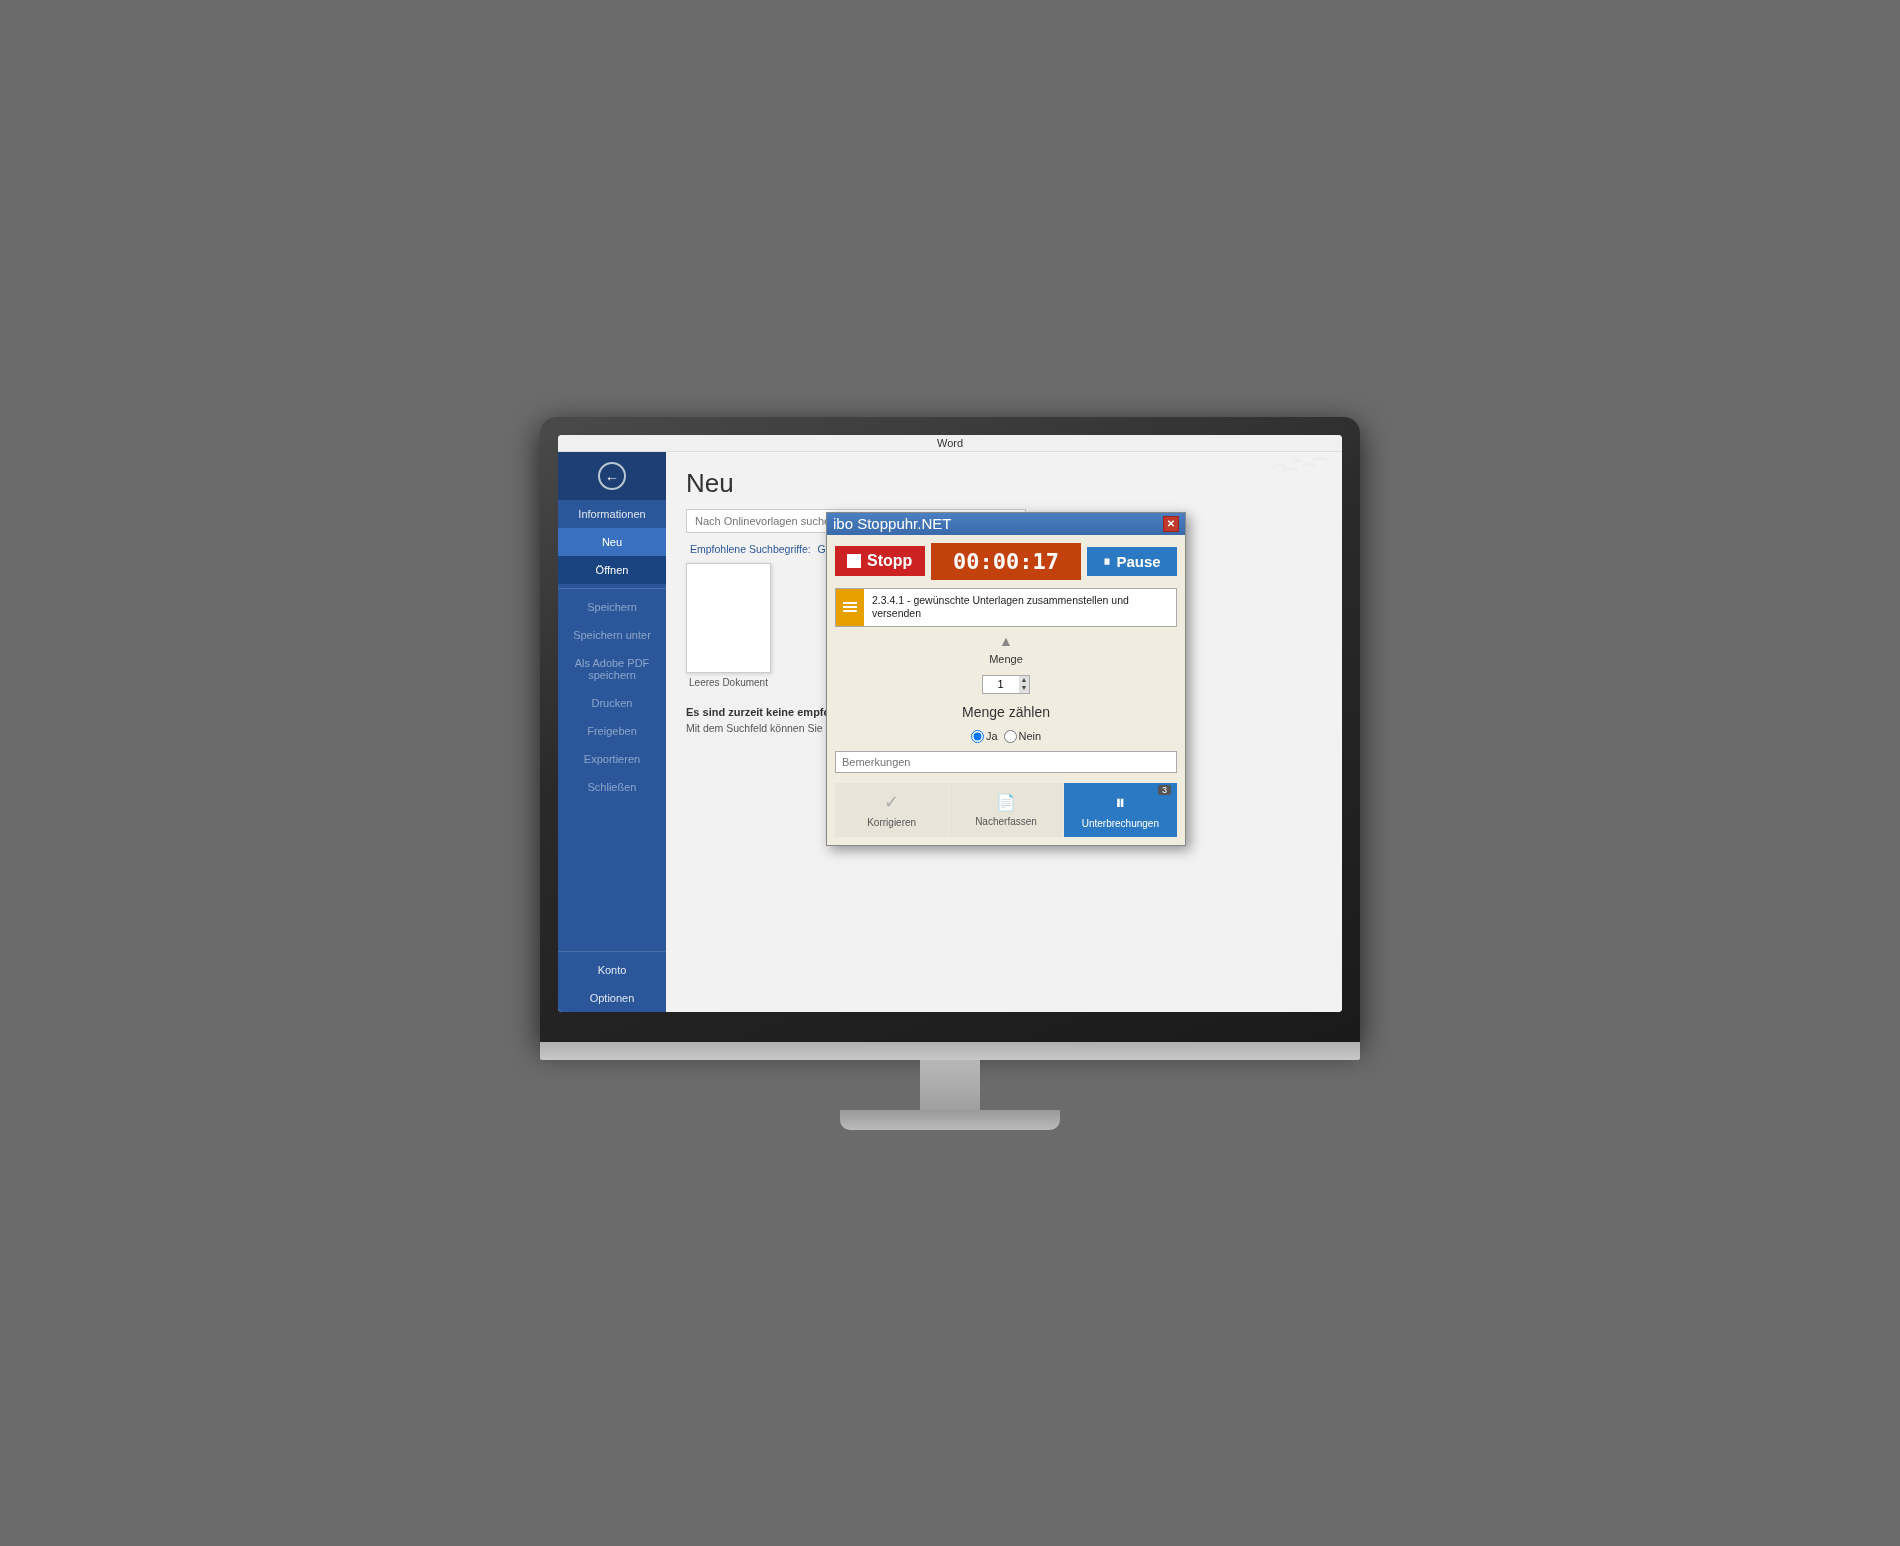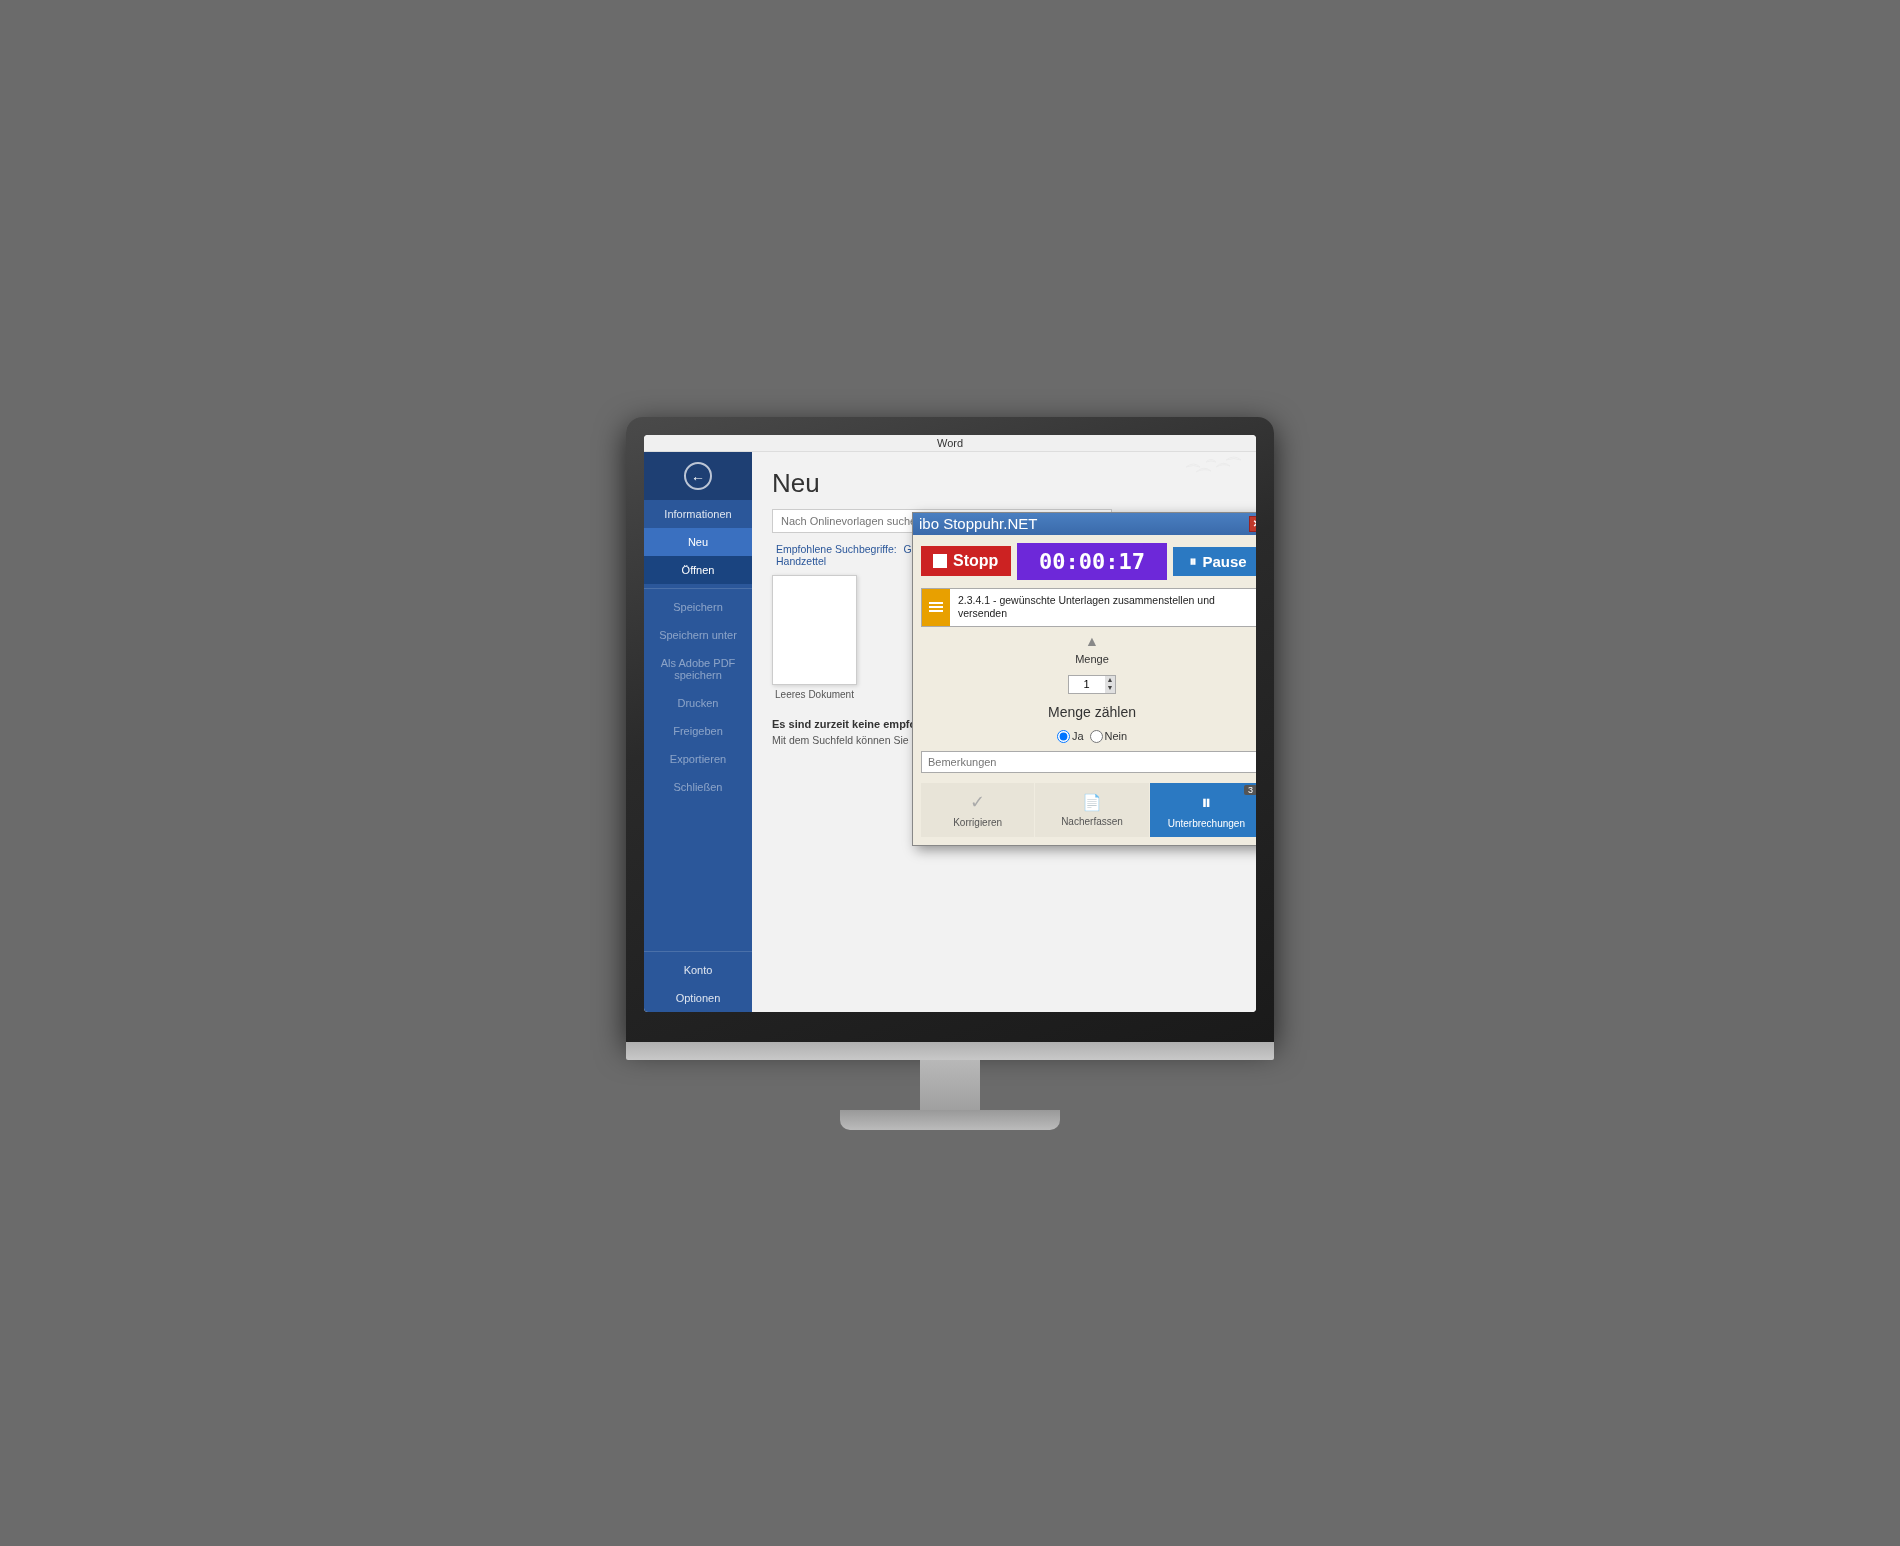--- a/index.html
+++ b/index.html
@@ -14,7 +14,7 @@
 
     
     .monitor {
-      width: 648px;
+      width: 820px;
       position: relative;
     }
     .monitor-screen-bezel {

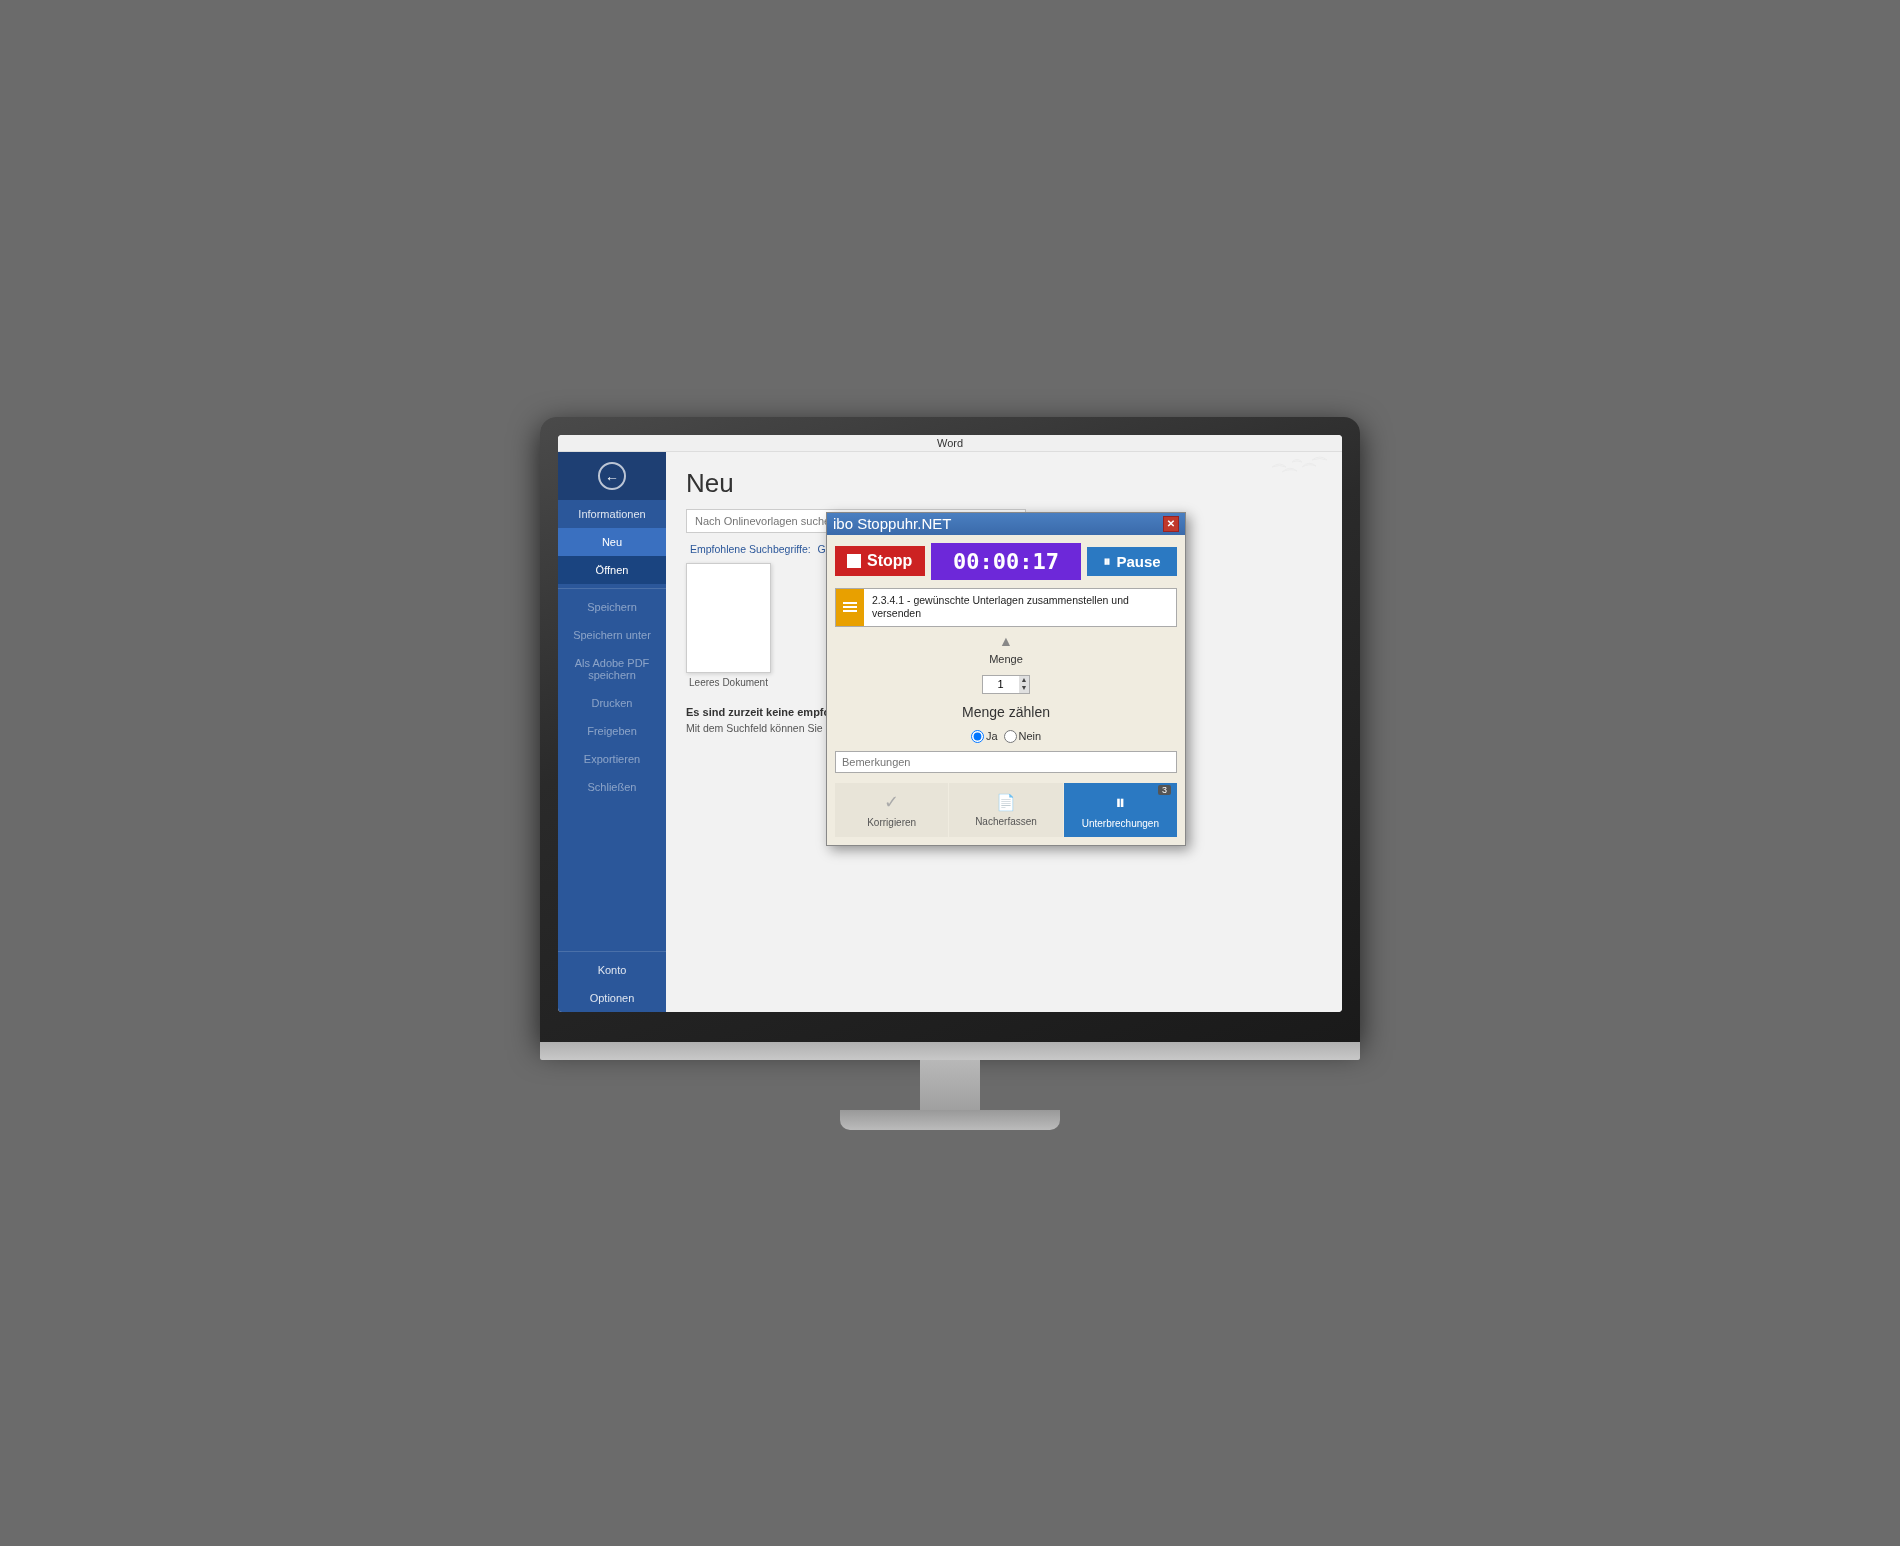--- a/index.html
+++ b/index.html
@@ -285,7 +285,7 @@
       display: inline-block;
     }
     .timer-display {
-      background: #6d28d9;
+      background: #c2410c;
       color: white;
       font-size: 22px;
       font-family: monospace;

